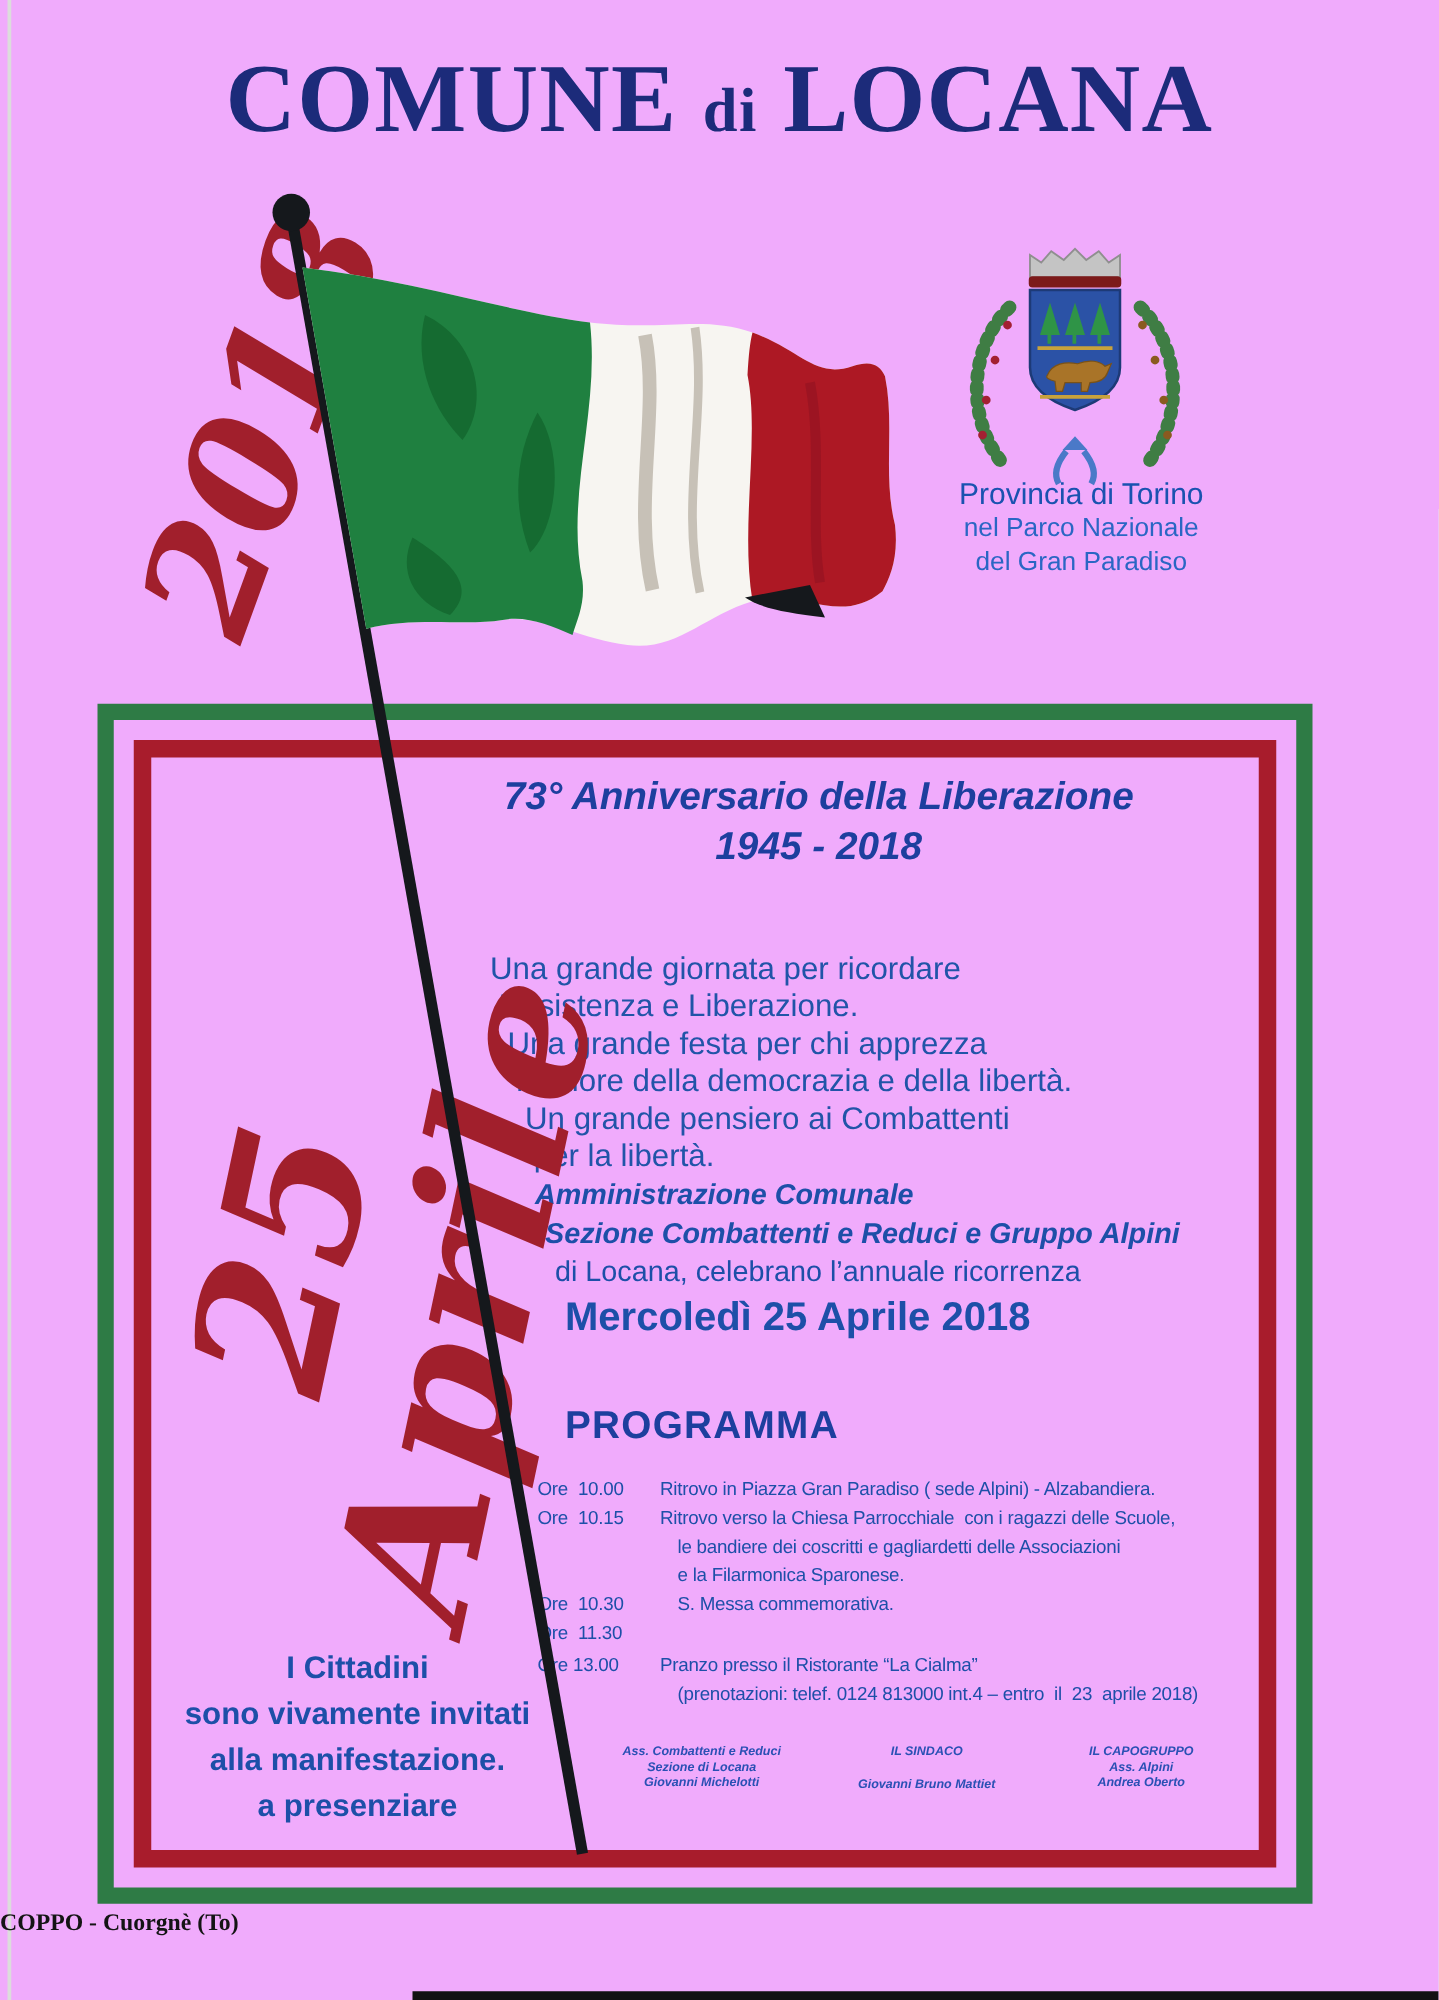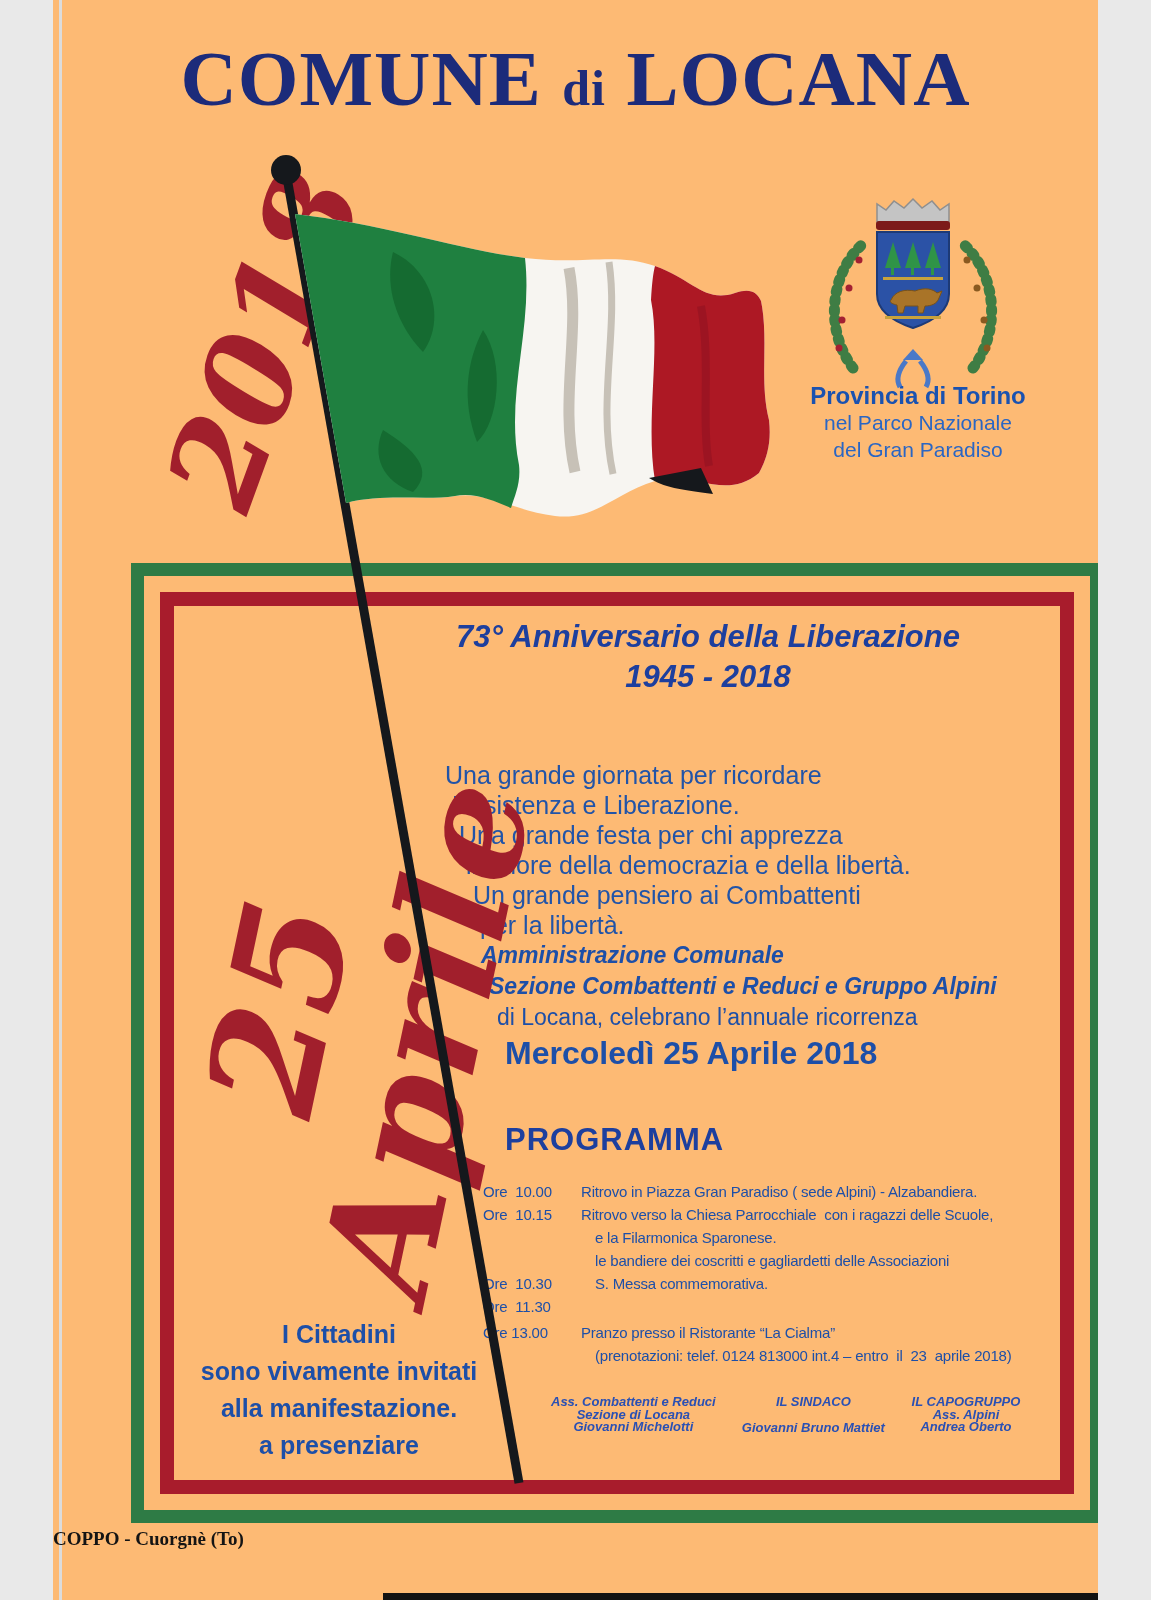--- a/index.html
+++ b/index.html
@@ -3,7 +3,7 @@
 <meta charset="utf-8">
 <style>
   html,body{margin:0;padding:0;background:#e9e9e9;}
-  .page{position:relative;width:1045px;height:1600px;margin:0 auto;background:#fdba74;
+  .page{position:relative;width:1151px;height:1600px;margin:0 auto;background:#f0abfc;
         overflow:hidden;font-family:"Liberation Sans",sans-serif;}
   .scan-left{position:absolute;left:6px;top:0;bottom:0;width:3px;background:#dcdcdc;}
   .scan-bar{position:absolute;left:330px;right:0;bottom:0;height:7px;background:#121212;}

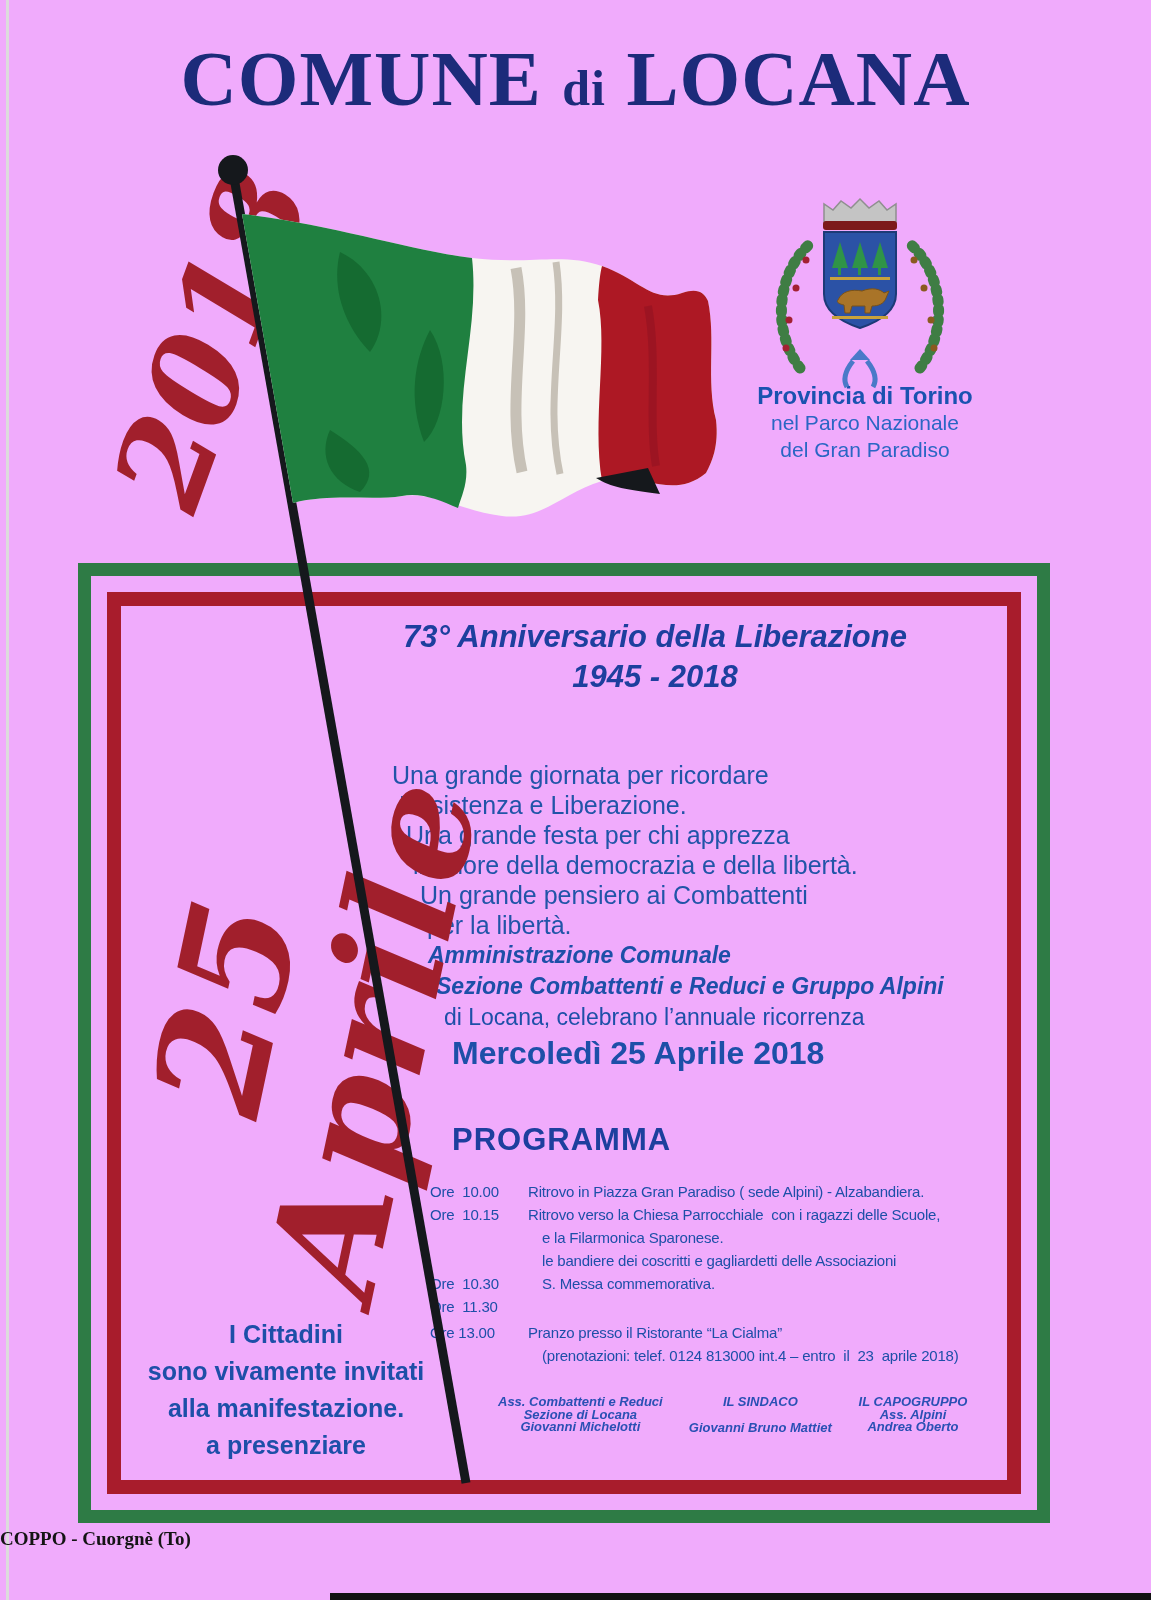--- a/index.html
+++ b/index.html
@@ -22,7 +22,7 @@
       font-size:150px;color:#a11f2c;transform:rotate(-78deg);line-height:150px;letter-spacing:2px;}
 
   .crest-caption{position:absolute;left:740px;top:382px;width:250px;text-align:center;line-height:27px;}
-  .crest-caption .c1{color:#1a52b0;font-weight:bold;font-size:24px;}
+  .crest-caption .c1{color:#1a52b0;font-weight:normal;font-size:24px;}
   .crest-caption .c2{color:#2a66c4;font-size:21px;}
 
   .frame-outer{position:absolute;left:78px;top:563px;width:972px;height:960px;

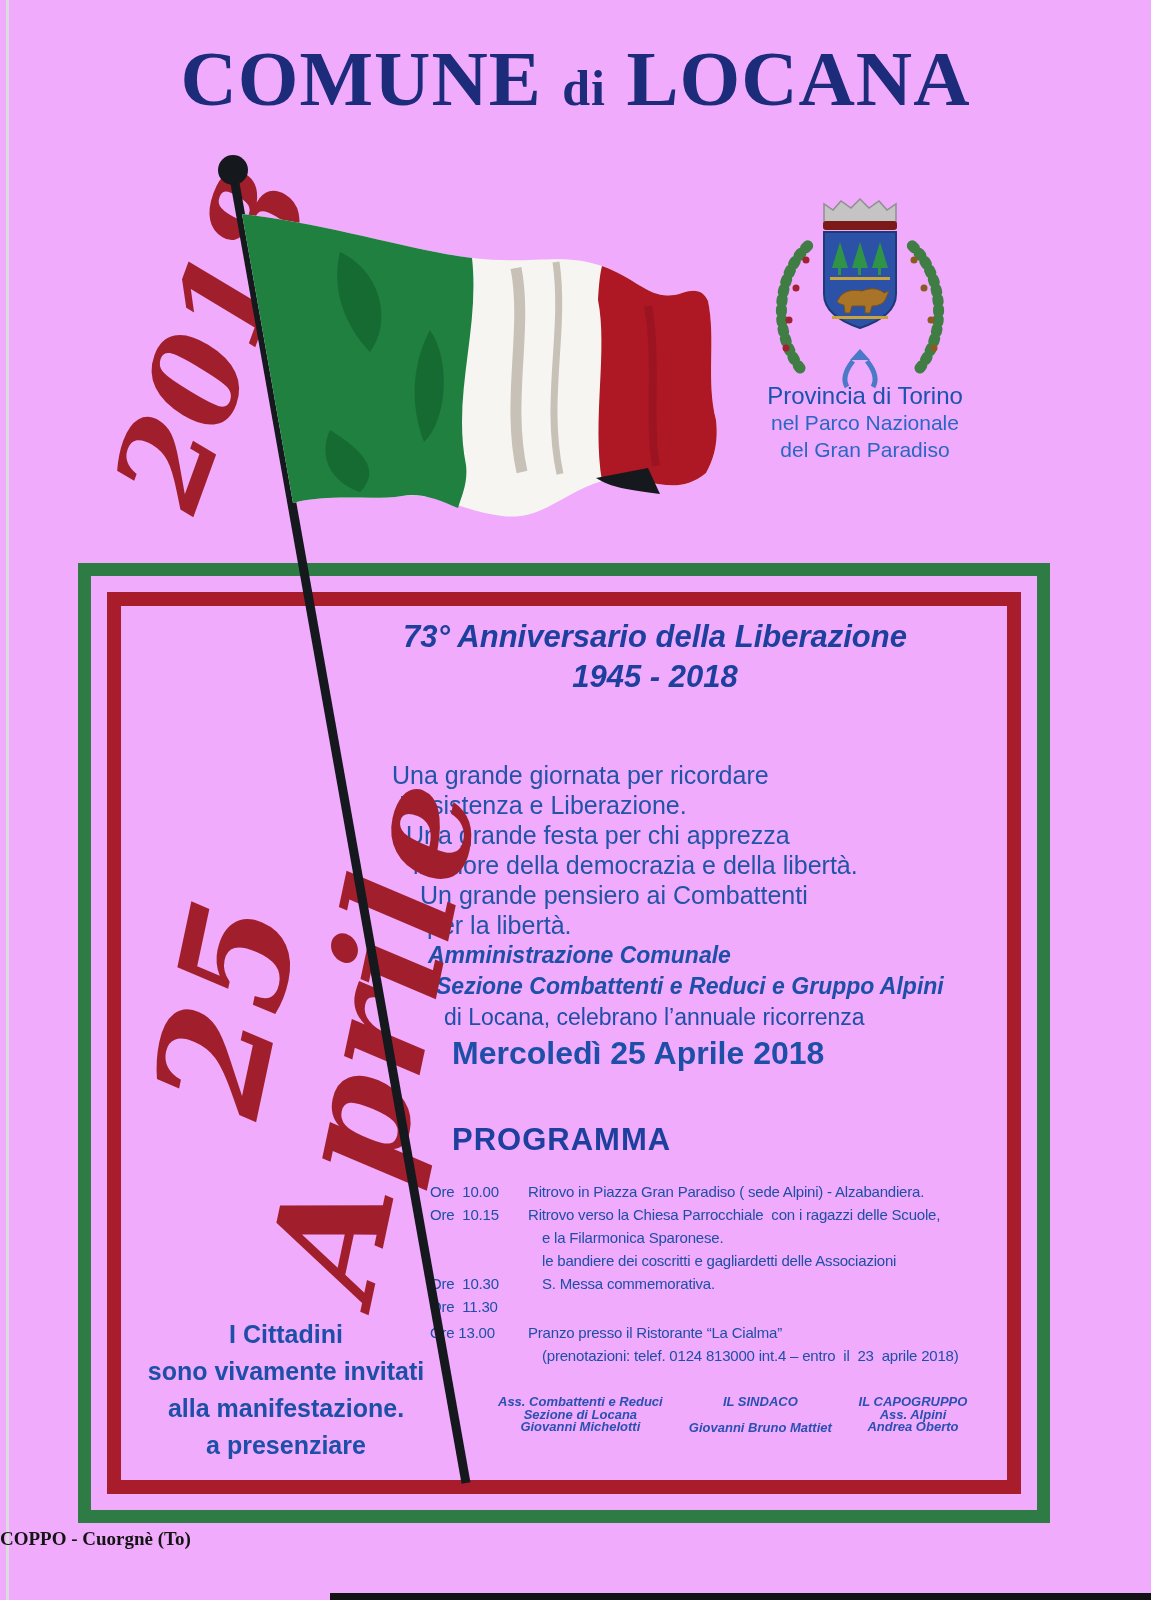--- a/index.html
+++ b/index.html
@@ -123,8 +123,8 @@
       <div class="prog-time">Ore  10.15</div>
       <div class="prog-text">
         <div>Ritrovo verso la Chiesa Parrocchiale  con i ragazzi delle Scuole,</div>
+        <div class="cont">le bandiere dei coscritti e gagliardetti delle Associazioni</div>
         <div class="cont">e la Filarmonica Sparonese.</div>
-        <div class="cont">le bandiere dei coscritti e gagliardetti delle Associazioni</div>
       </div>
     </div>
     <div class="prog-row">

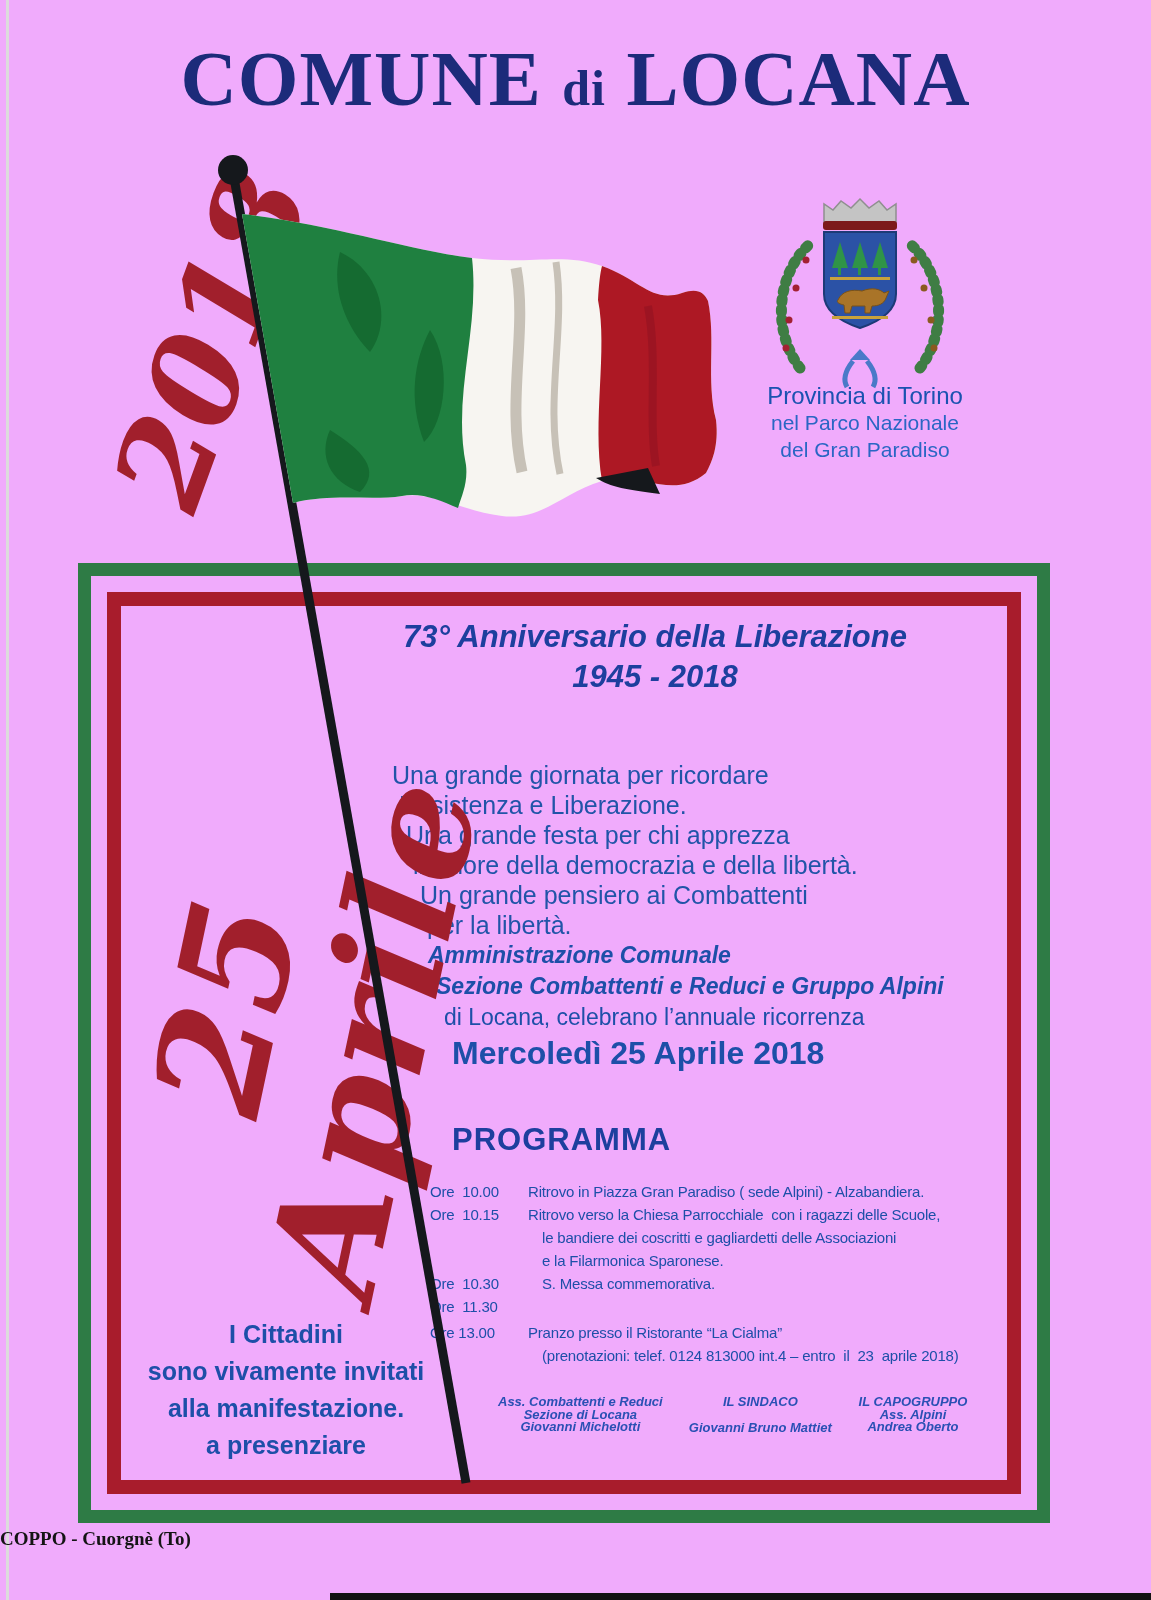--- a/index.html
+++ b/index.html
@@ -60,7 +60,7 @@
 
   .sigs{position:absolute;left:498px;top:1396px;width:470px;display:flex;
       justify-content:space-between;color:#2a50b4;font-weight:bold;font-style:italic;
-      font-size:13px;line-height:12.5px;text-align:center;}
+      font-size:10px;line-height:12.5px;text-align:center;}
   .sig-col{min-width:110px;}
   .mt{margin-top:13px;}
 

